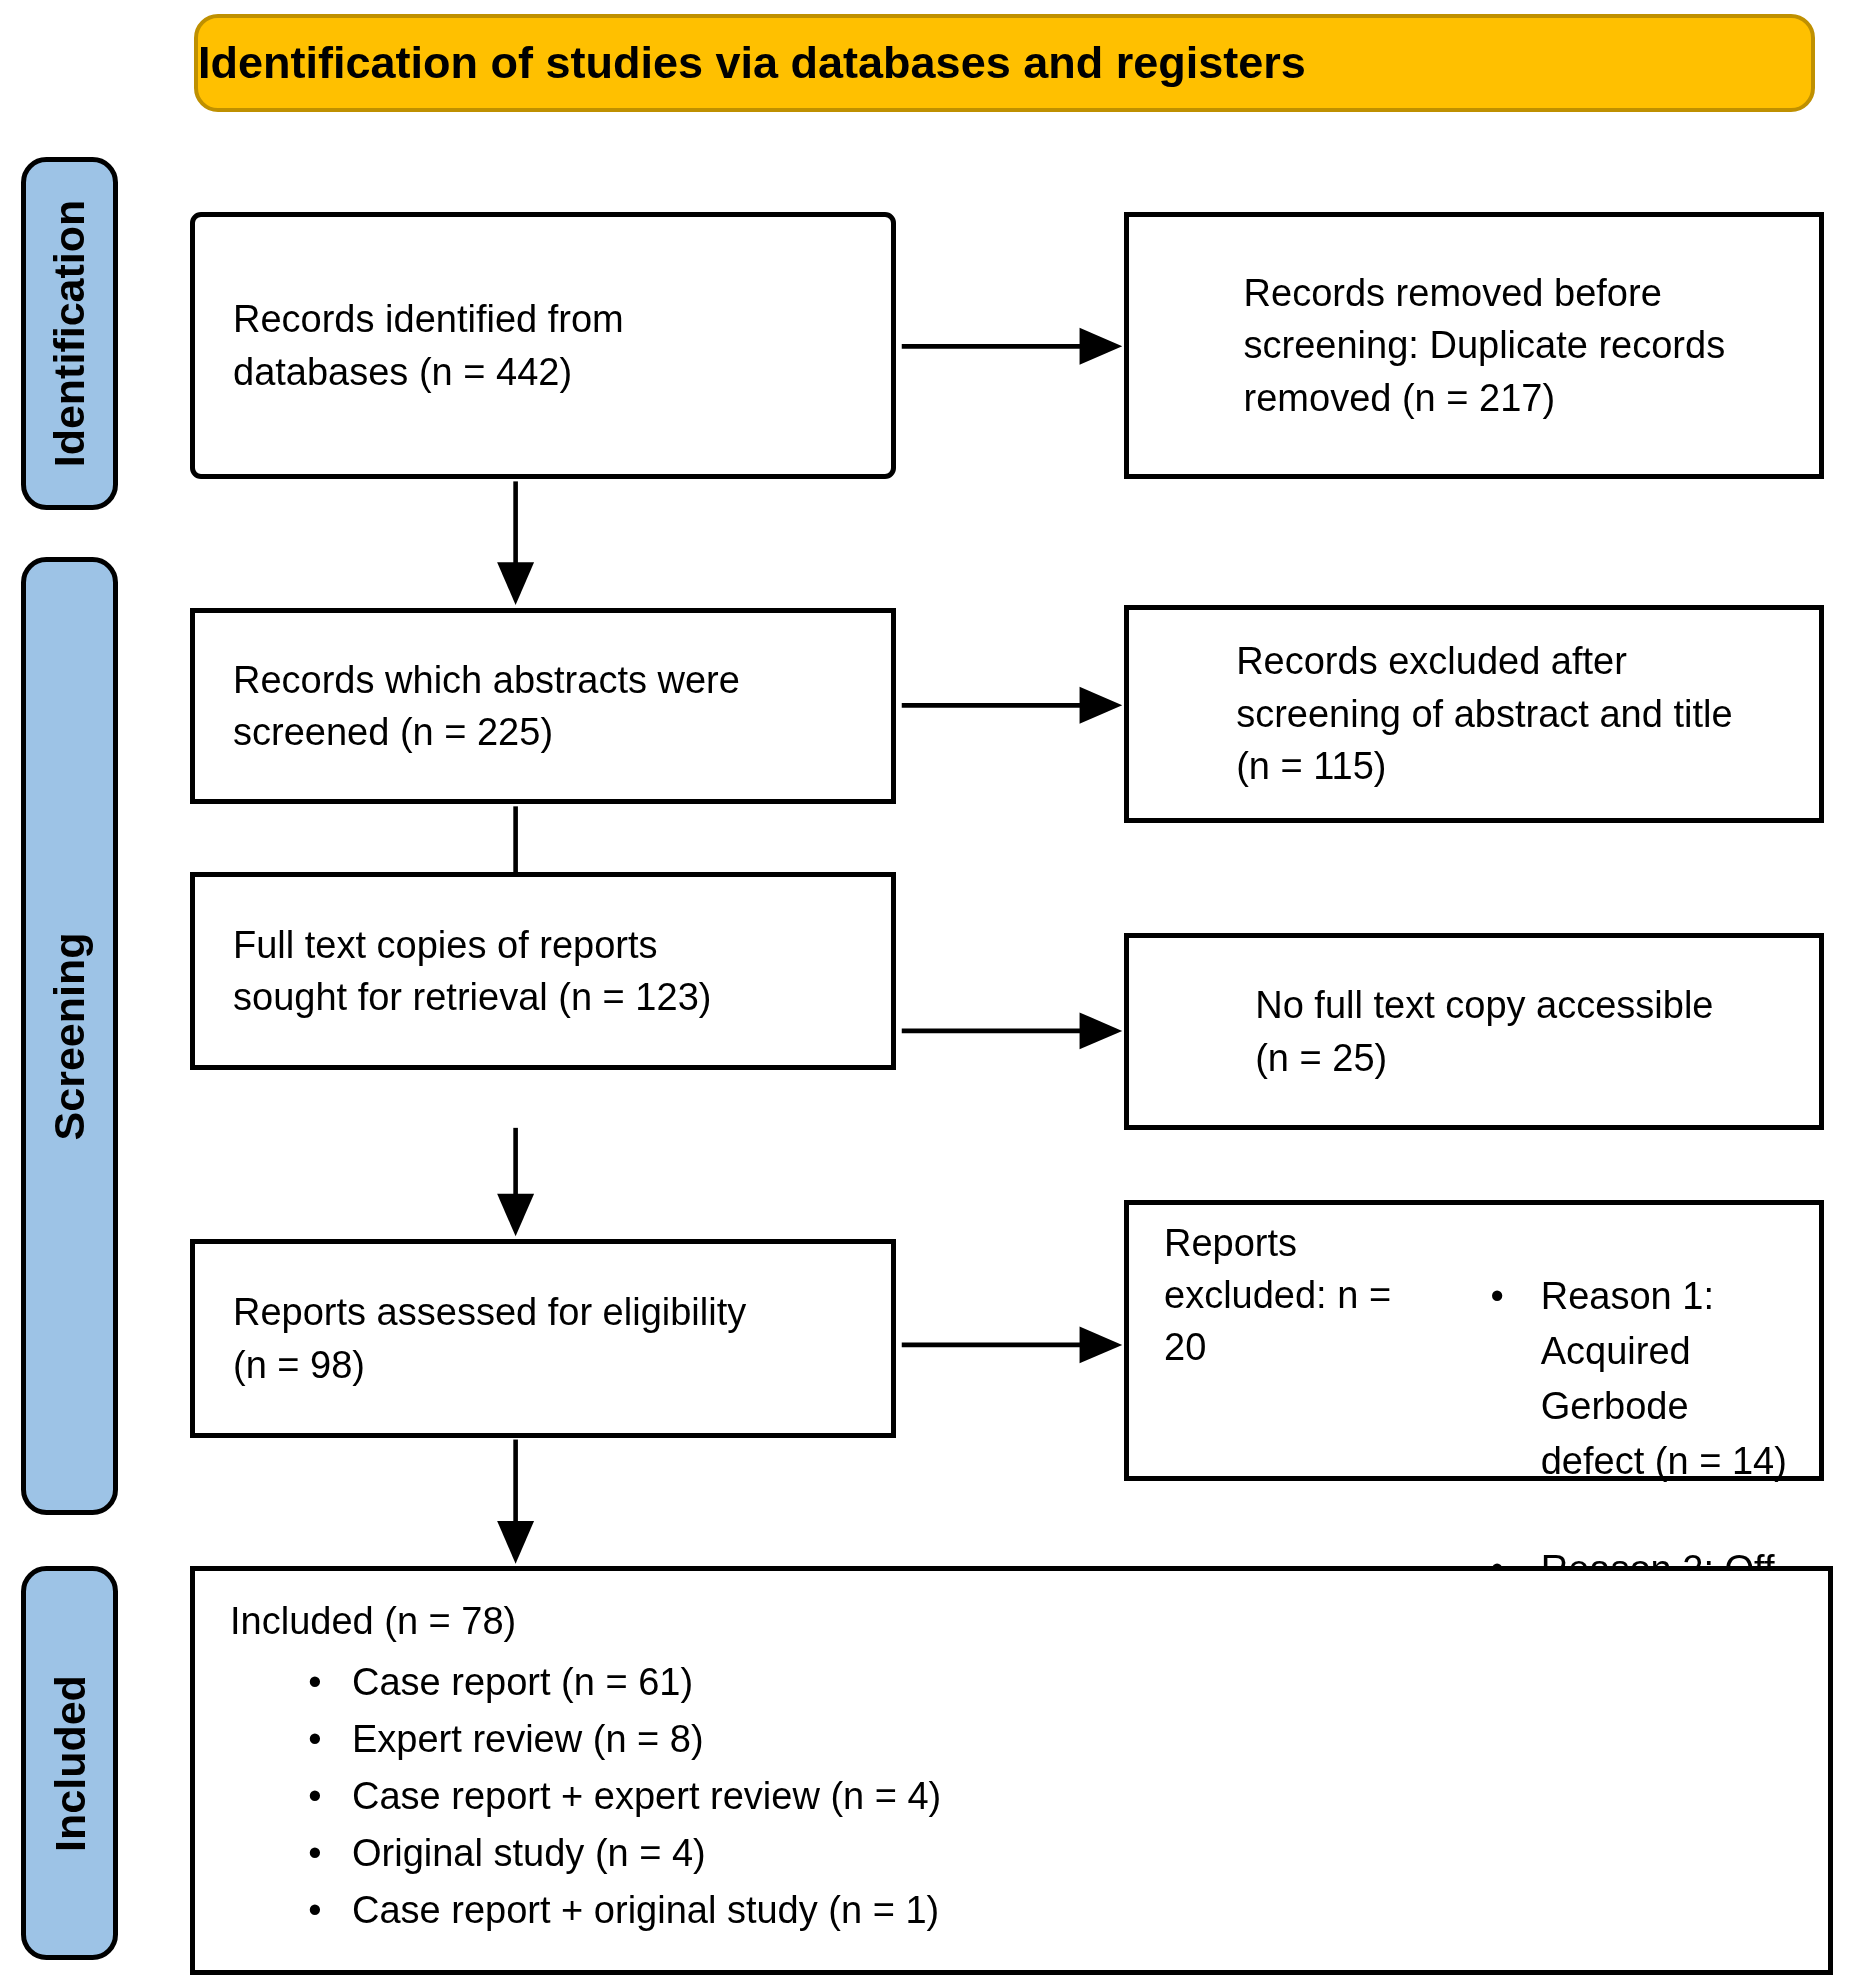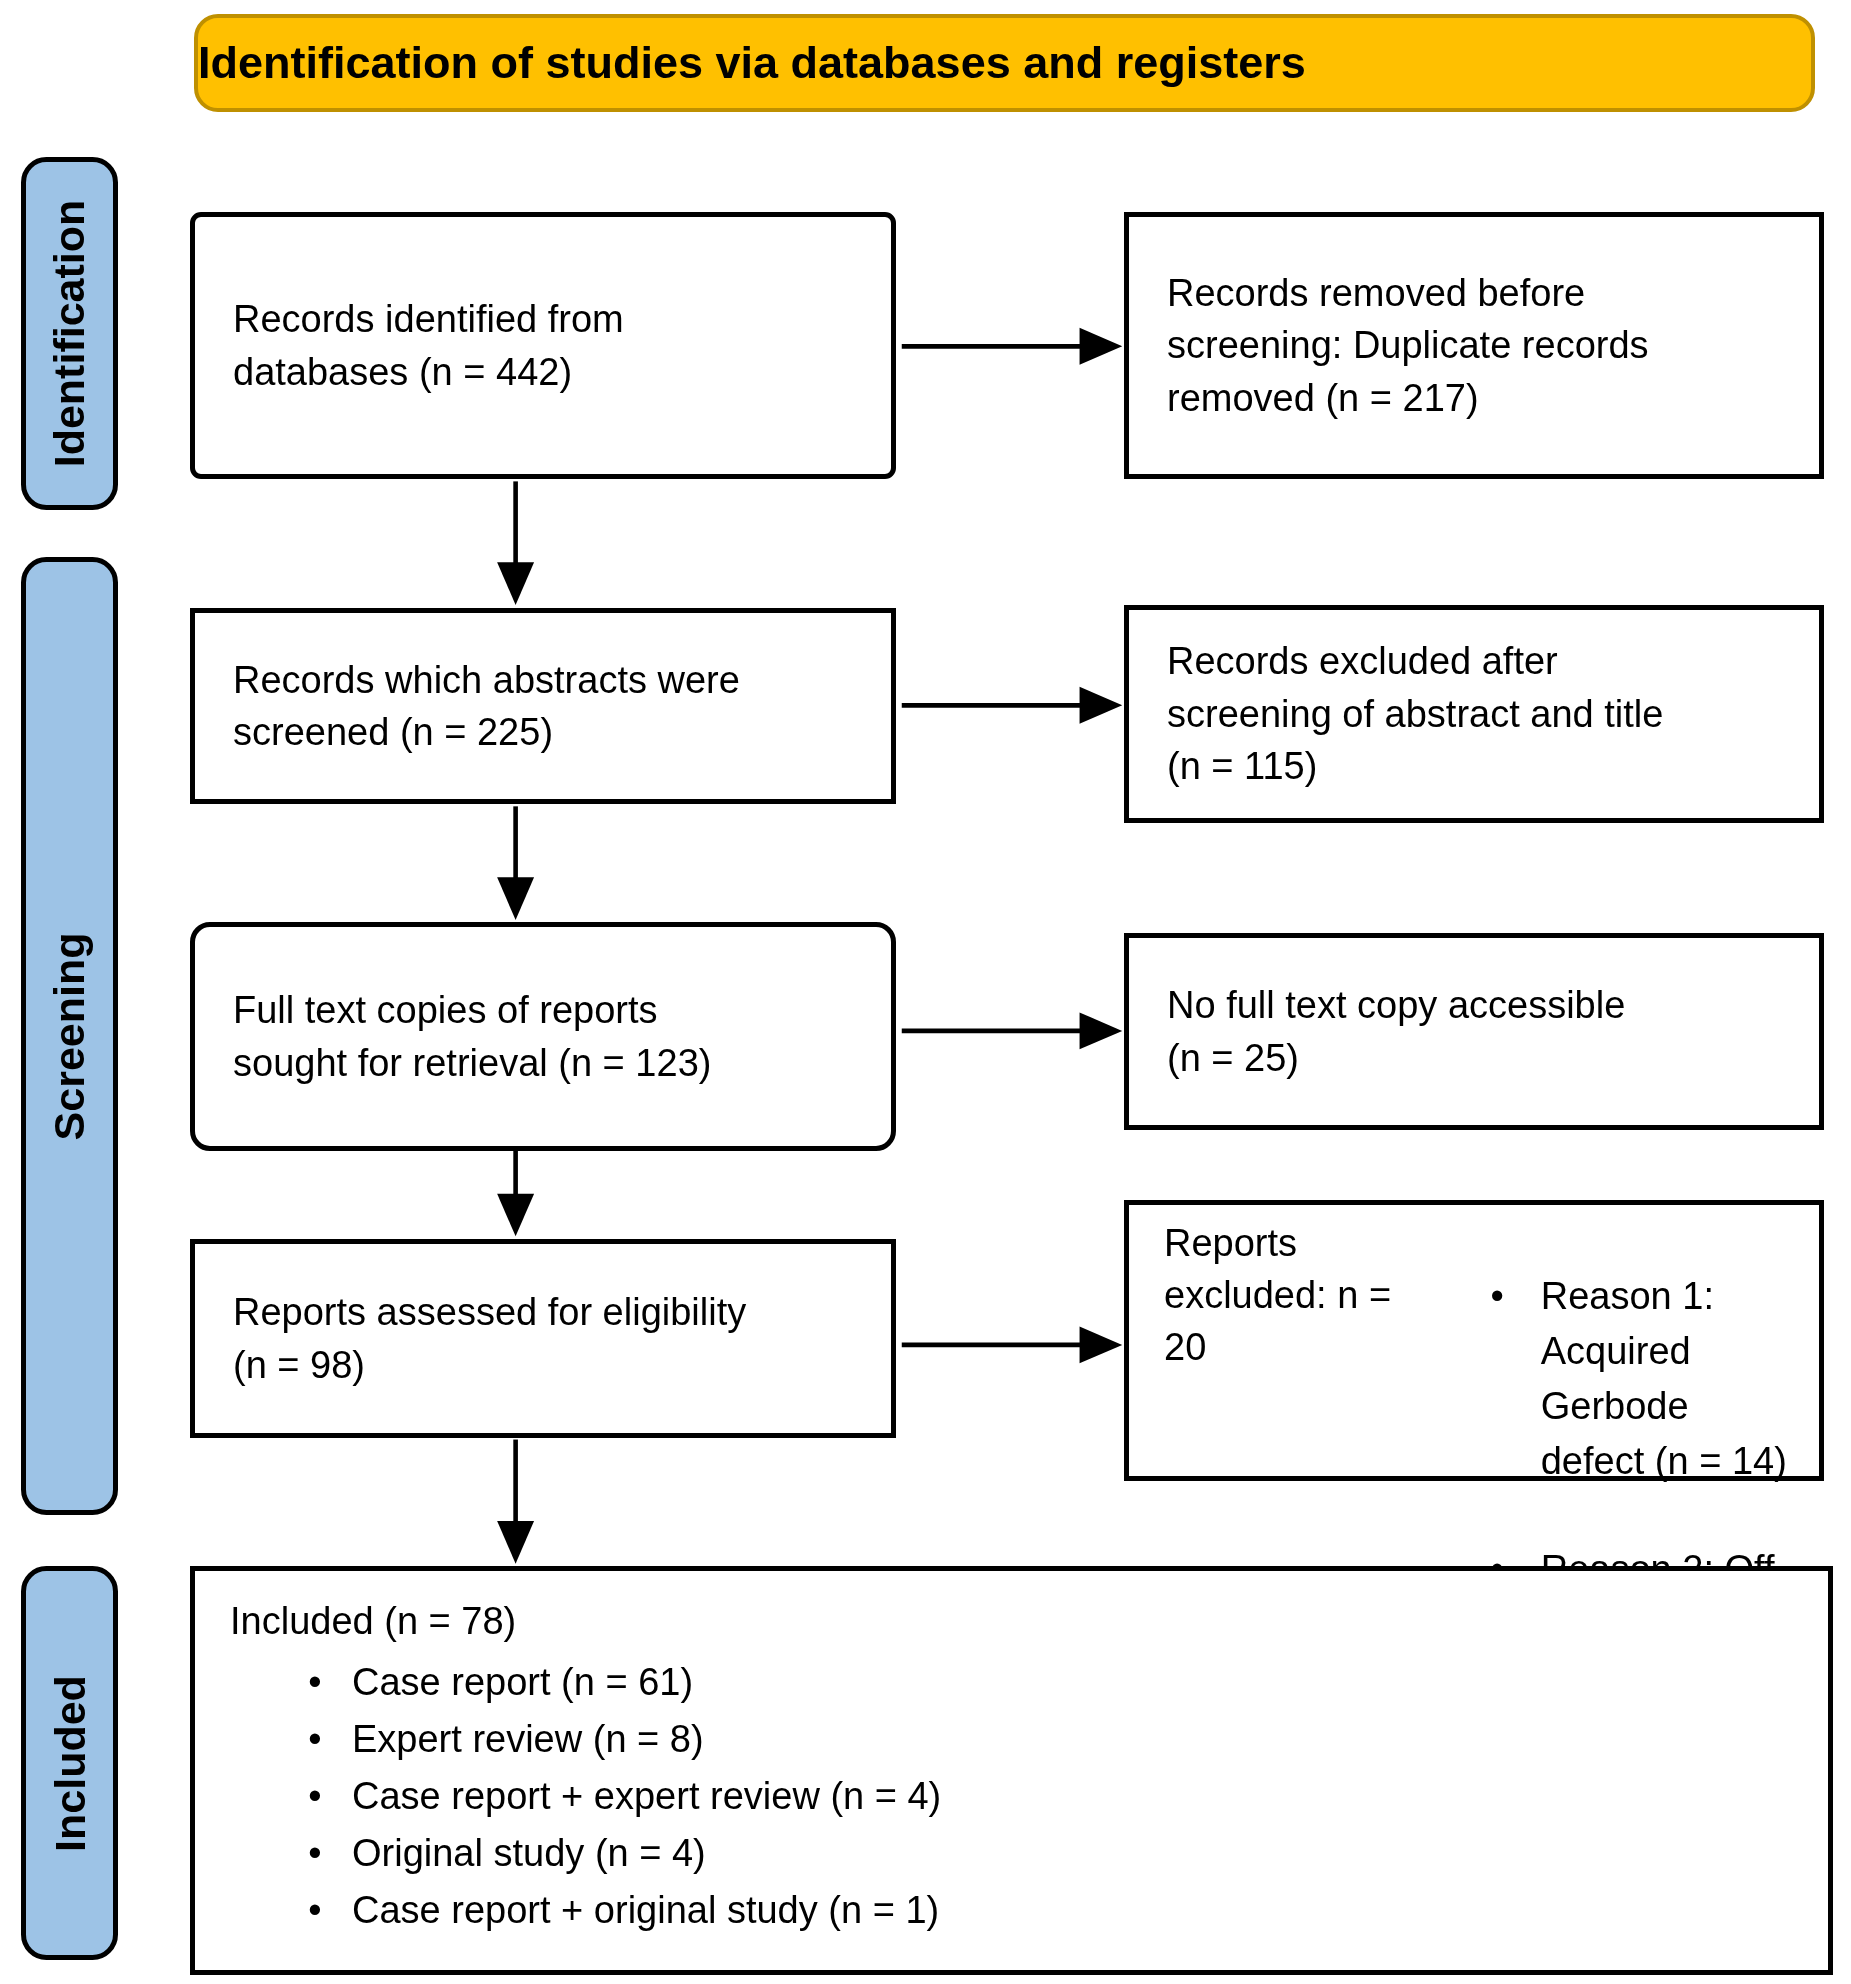--- a/index.html
+++ b/index.html
@@ -56,7 +56,7 @@
     white-space:pre-line;
   }
   .col-left{left:190px;width:706px;}
-  .col-right{left:1124px;width:700px;}
+  .col-right{left:1124px;width:700px;justify-content:center;}
   .b1{top:212px;height:267px;border-radius:11px;}
   .b2{top:608px;height:196px;}
   .b3{top:922px;height:229px;border-radius:20px;}

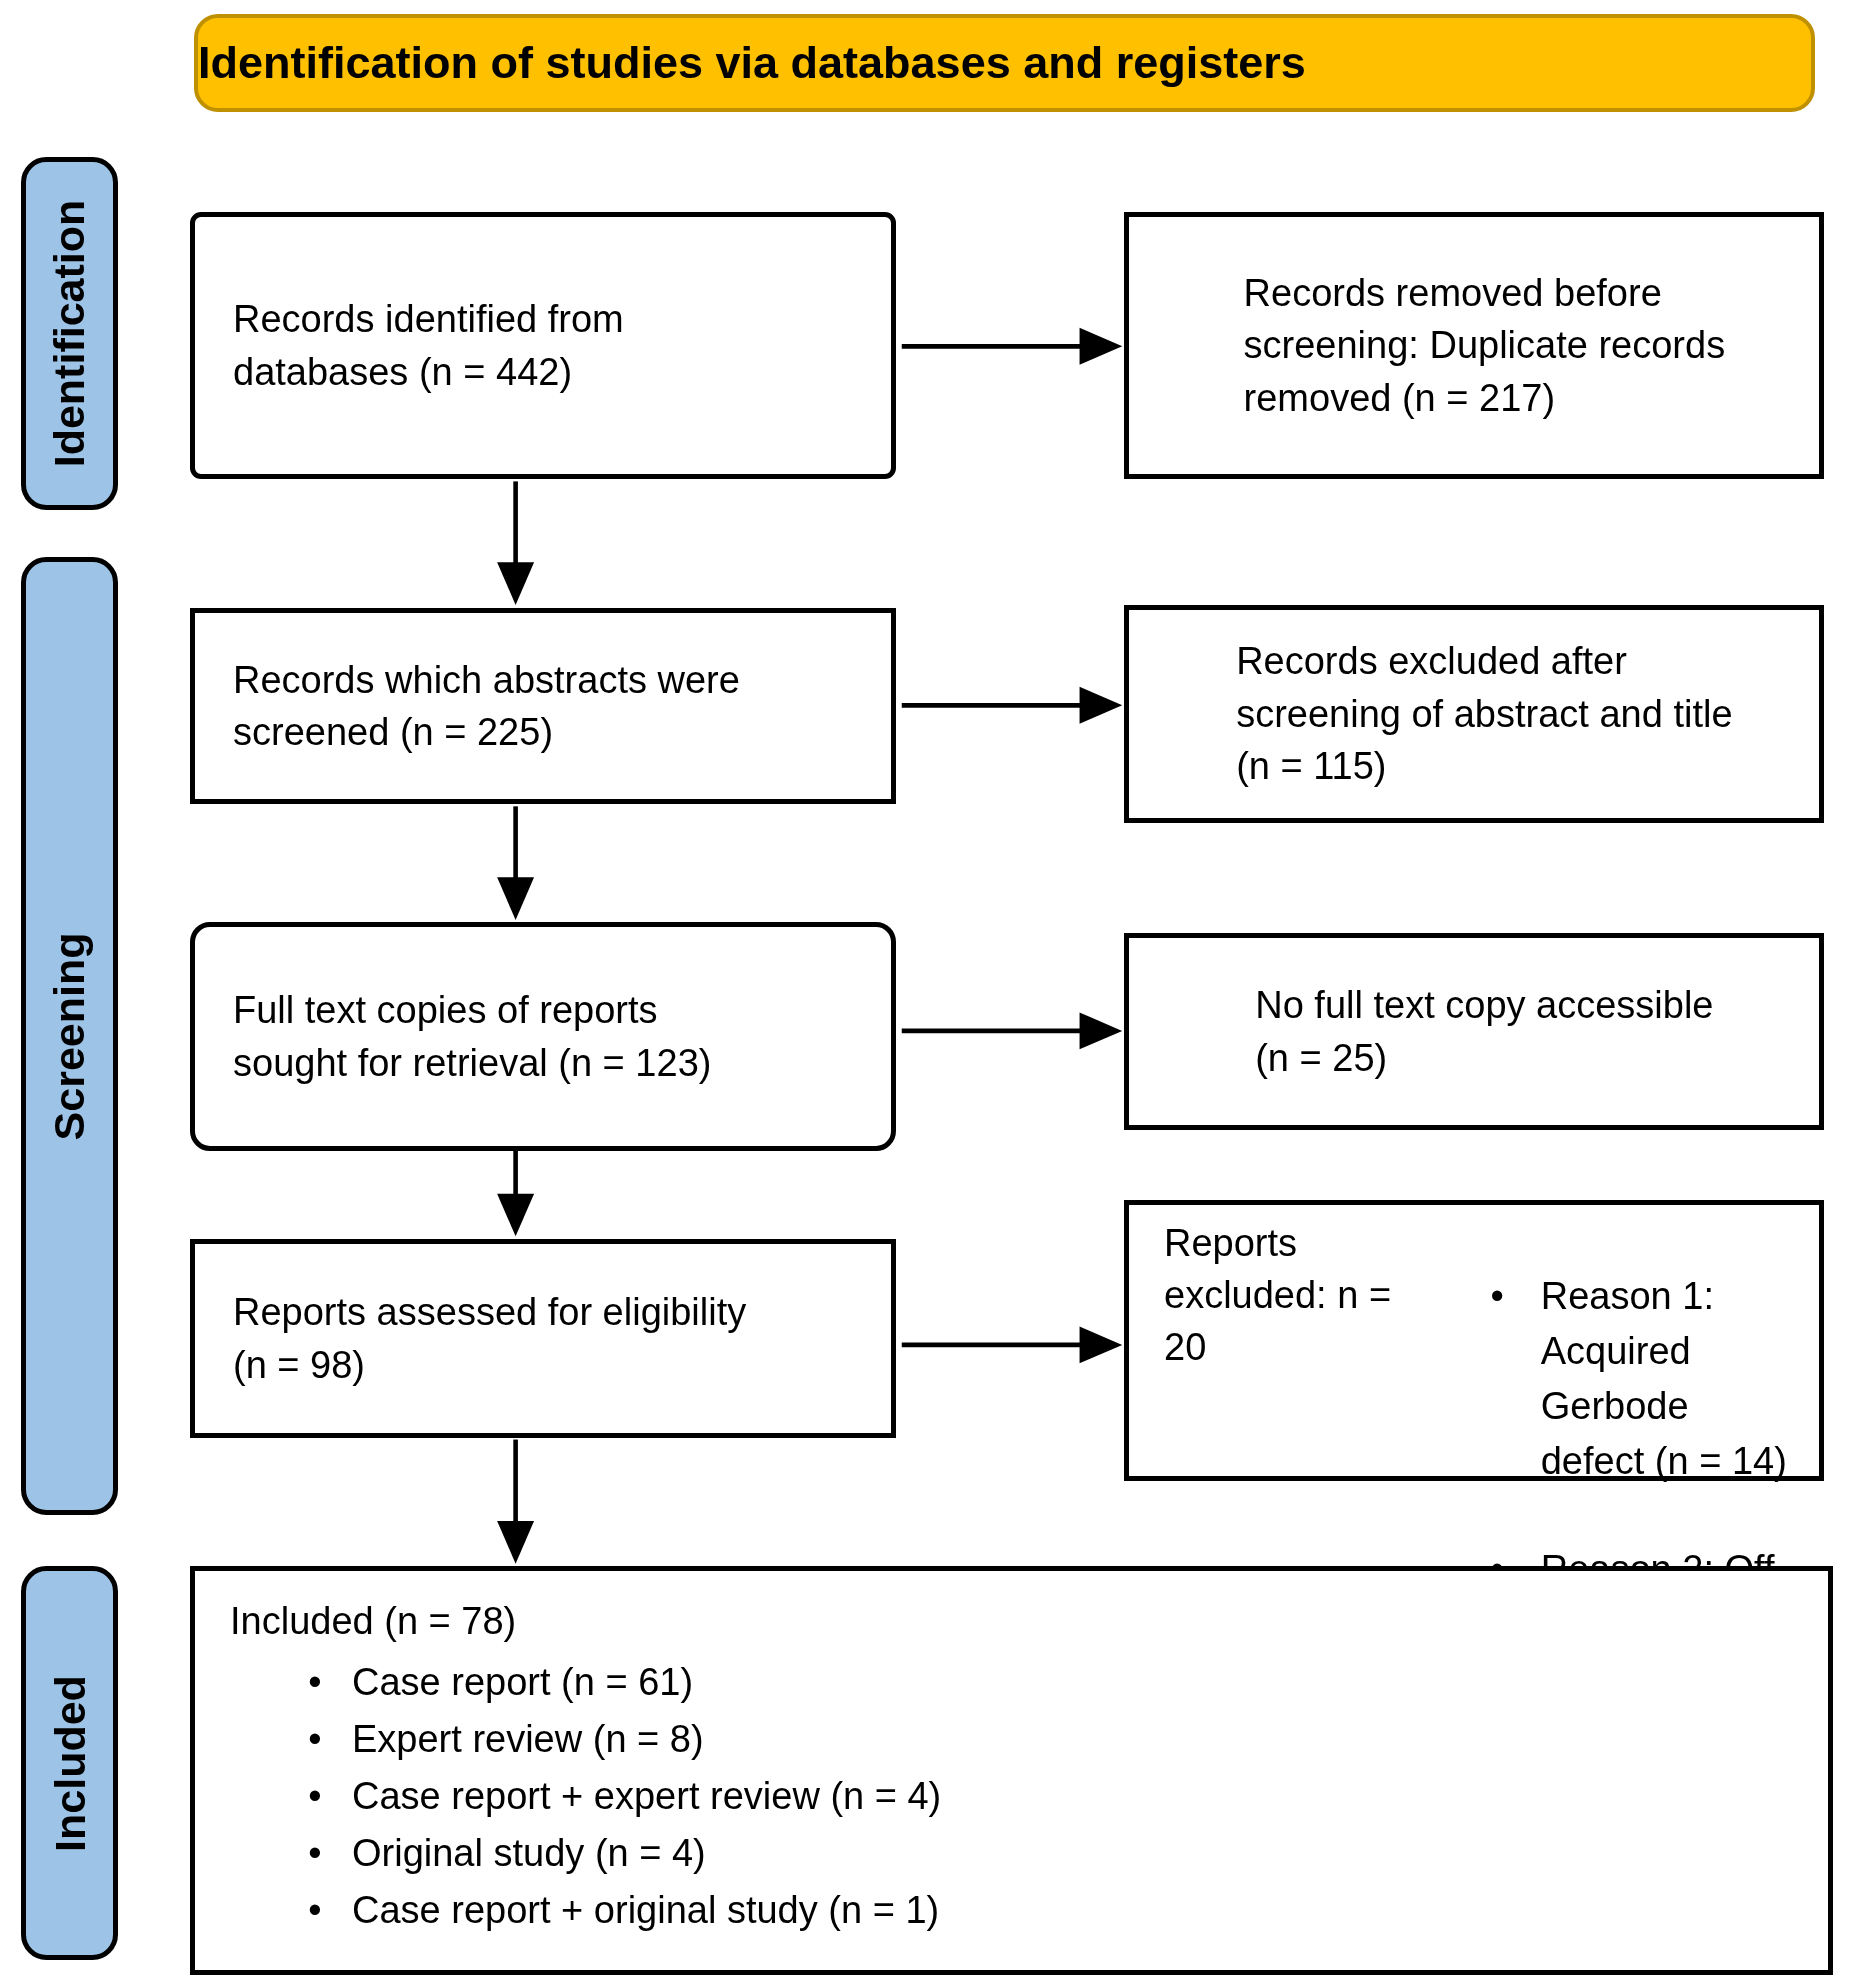--- a/index.html
+++ b/index.html
@@ -59,7 +59,7 @@
   .col-right{left:1124px;width:700px;justify-content:center;}
   .b1{top:212px;height:267px;border-radius:11px;}
   .b2{top:608px;height:196px;}
-  .b3{top:922px;height:229px;border-radius:20px;}
+  .b3{top:872px;height:198px;}
   .b4{top:1239px;height:199px;}
   .r1{top:212px;height:267px;}
   .r2{top:605px;height:218px;}

